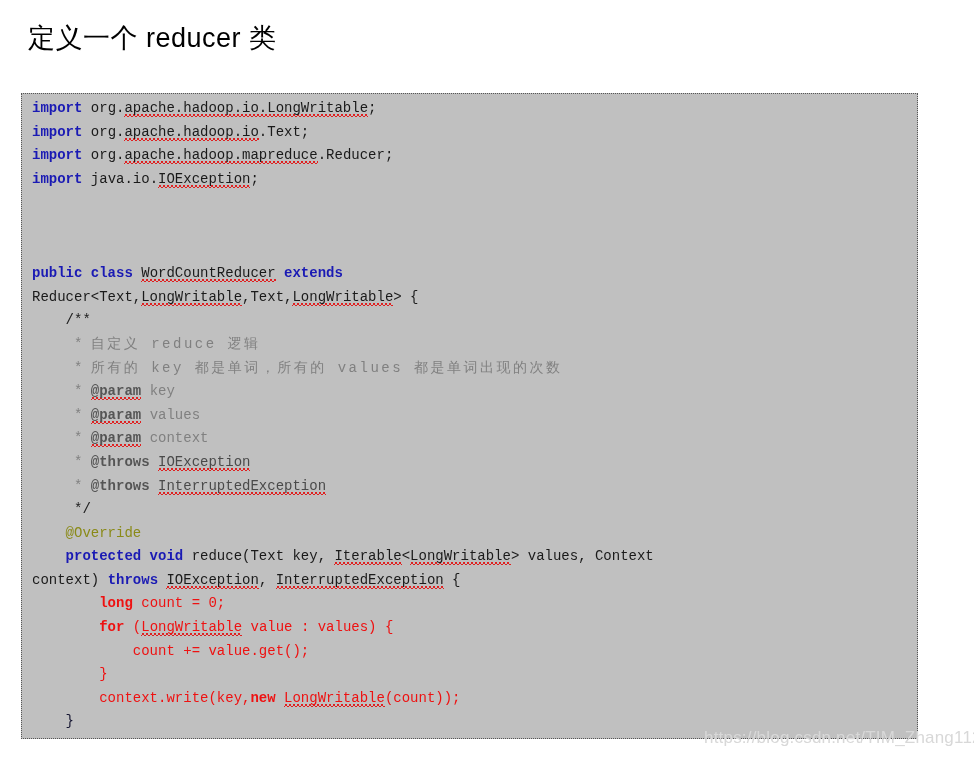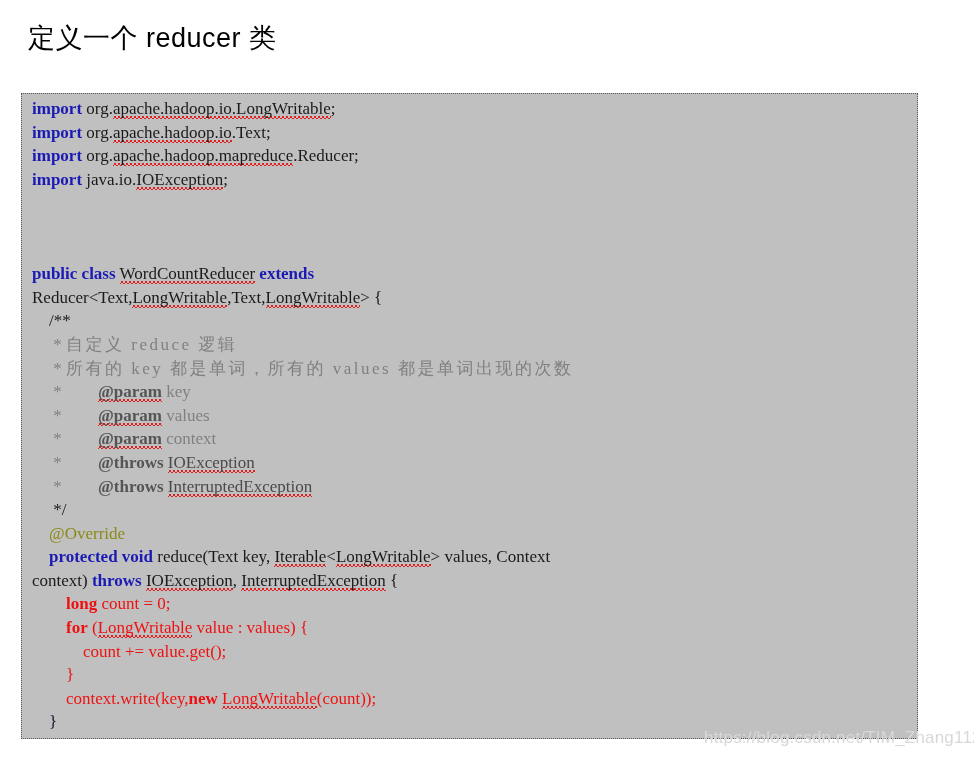--- a/index.html
+++ b/index.html
@@ -45,8 +45,8 @@
     left: 10px;
     top: 3px;
     right: 0;
-    font-family: Liberation Serif, serif;
-    font-size: 17px;
+    font-family: Liberation Mono, monospace;
+    font-size: 14px;
     line-height: 23.6px;
     white-space: pre;
   }

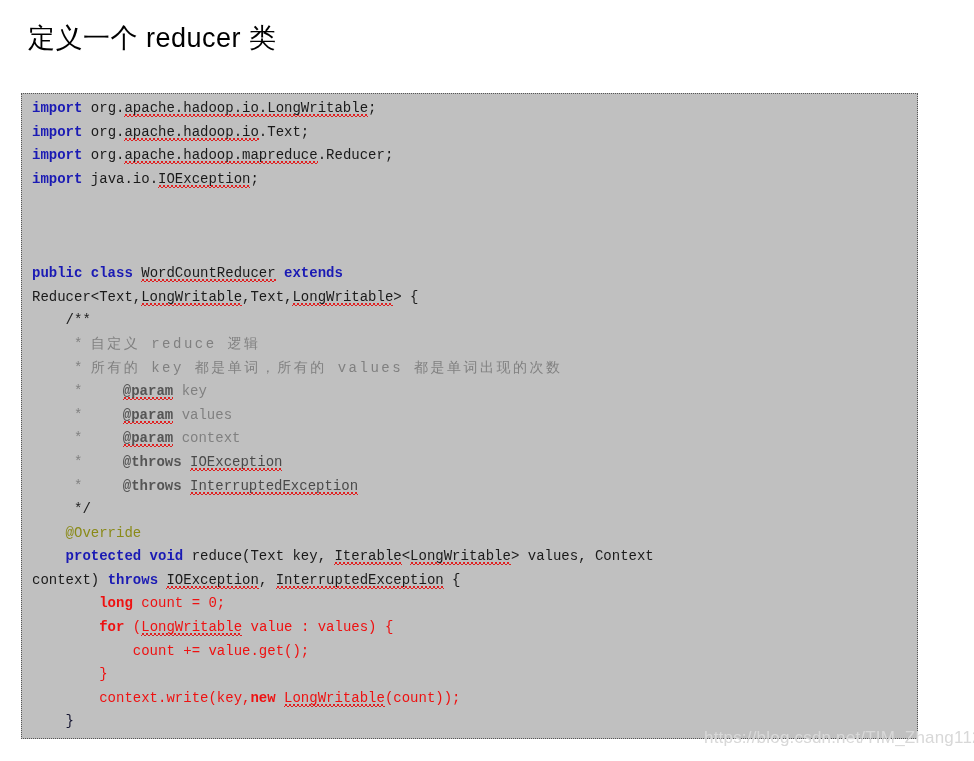--- a/index.html
+++ b/index.html
@@ -60,7 +60,7 @@
   .kw      { color: #1a1ab4; font-weight: bold; }           
   .plain   { color: #1a1a1a; }                              
   .cmt     { color: #808080; }                              
-  .cmt-b   { color: #555555; font-weight: bold; margin-left: 32px; }           
+  .cmt-b   { color: #555555; font-weight: bold; }           
   .cmt-d   { color: #4a4a4a; }                              
   .anno    { color: #8a8a18; }                              
   .red     { color: #ee1111; }                              

